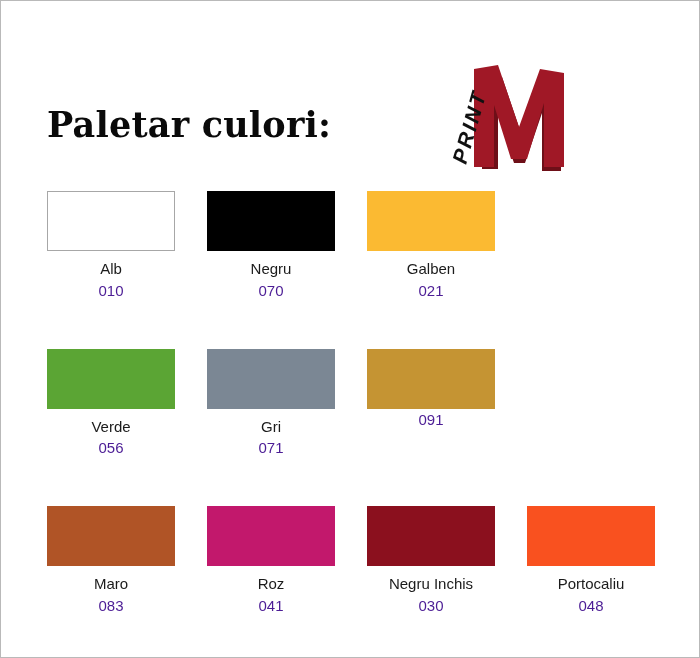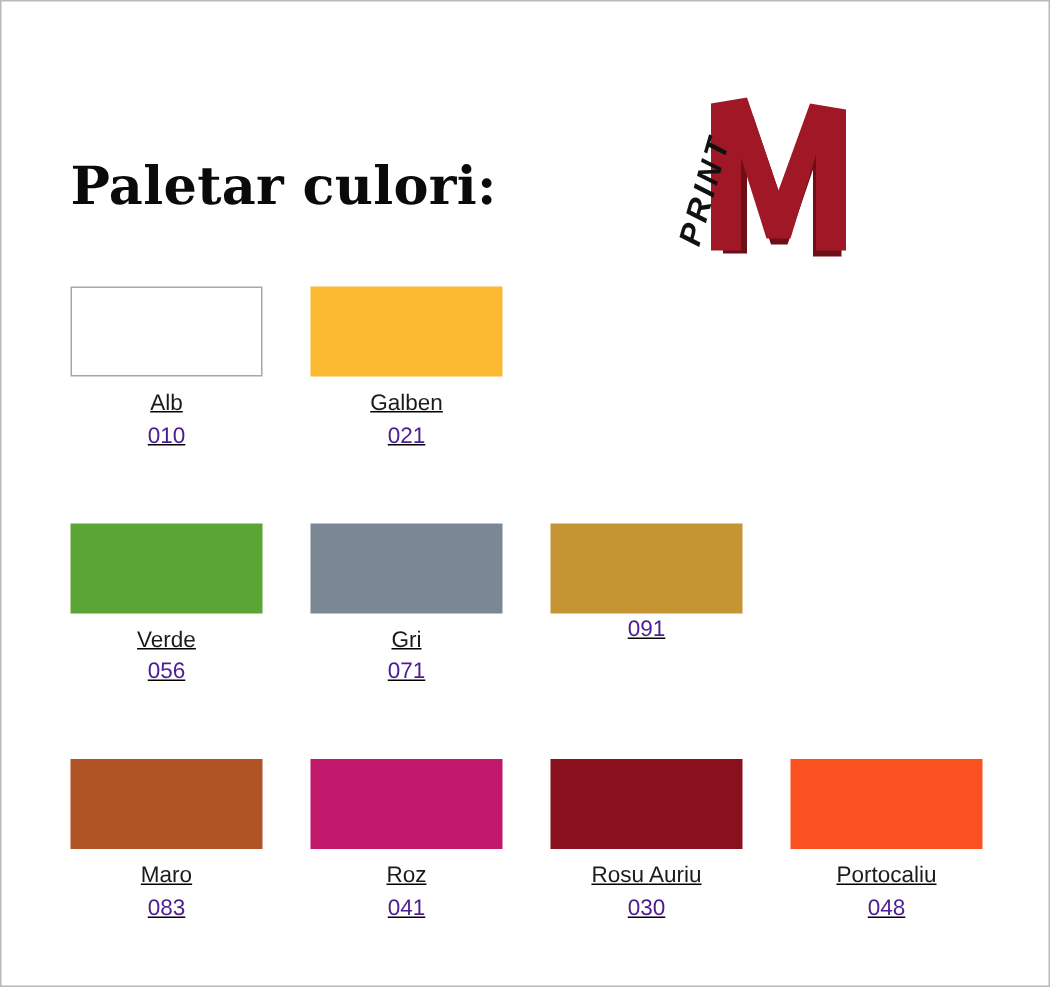--- a/index.html
+++ b/index.html
@@ -65,7 +65,6 @@
     display: flex;
     gap: 32px;
     margin-bottom: 47px;
-    text-decoration: underline;
   }
   .row:last-child { margin-bottom: 0; }
   .cell {

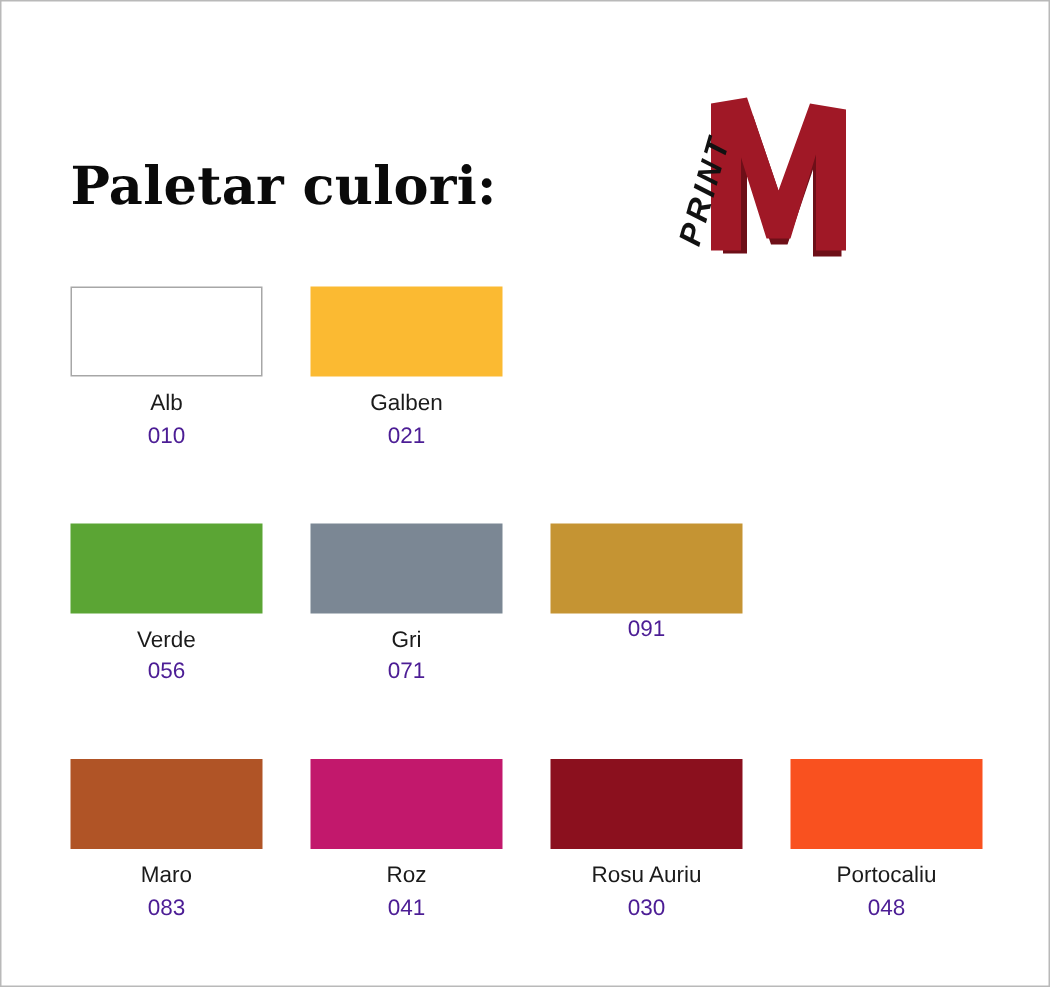--- a/index.html
+++ b/index.html
@@ -130,6 +130,11 @@
         <div class="cell-code">010</div>
       </div>
       <div class="cell">
+        <div class="chip" style="background: rgb(0, 0, 0);"></div>
+        <div class="cell-label">Negru</div>
+        <div class="cell-code">070</div>
+      </div>
+      <div class="cell">
         <div class="chip" style="background: rgb(251, 186, 50);"></div>
         <div class="cell-label">Galben</div>
         <div class="cell-code">021</div>

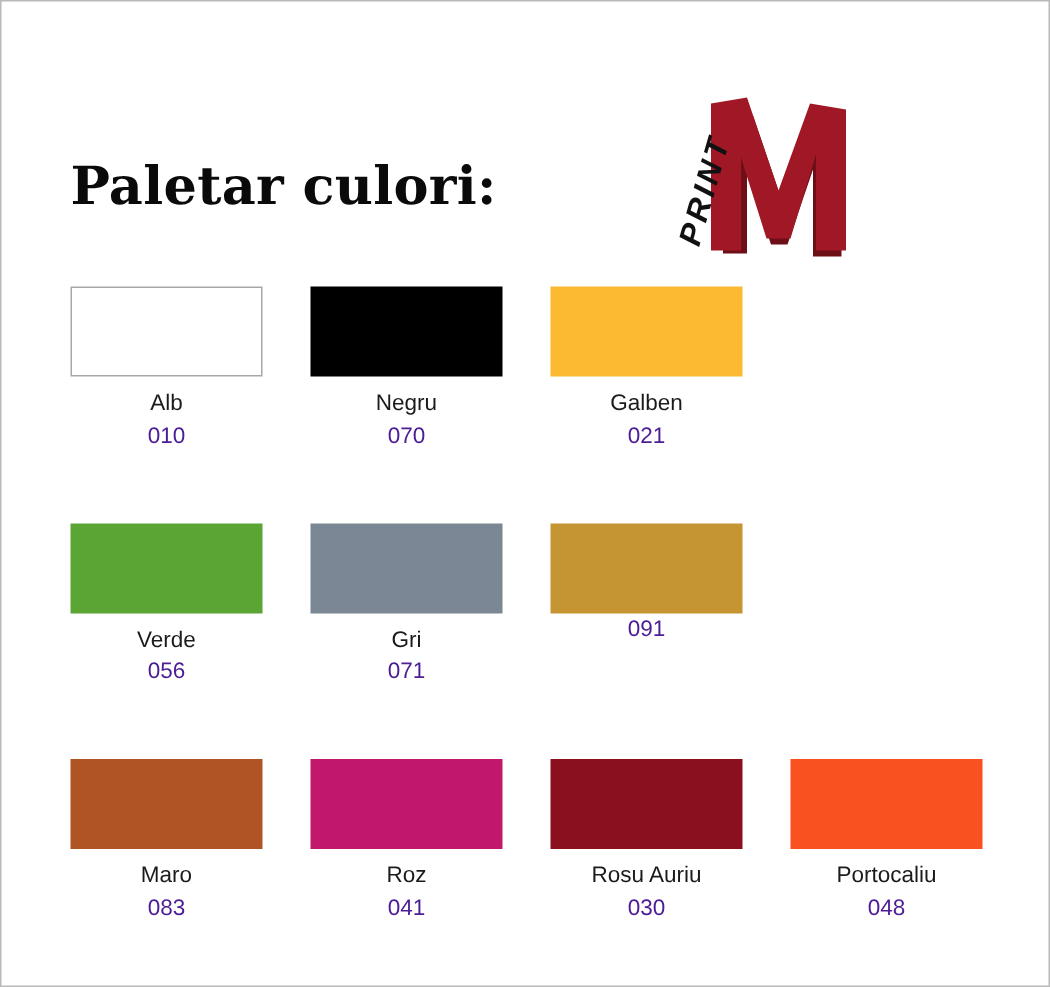--- a/index.html
+++ b/index.html
@@ -171,7 +171,7 @@
       </div>
       <div class="cell">
         <div class="chip" style="background: rgb(139, 16, 30);"></div>
-        <div class="cell-label">Rosu Auriu</div>
+        <div class="cell-label">Negru Inchis</div>
         <div class="cell-code">030</div>
       </div>
       <div class="cell">

